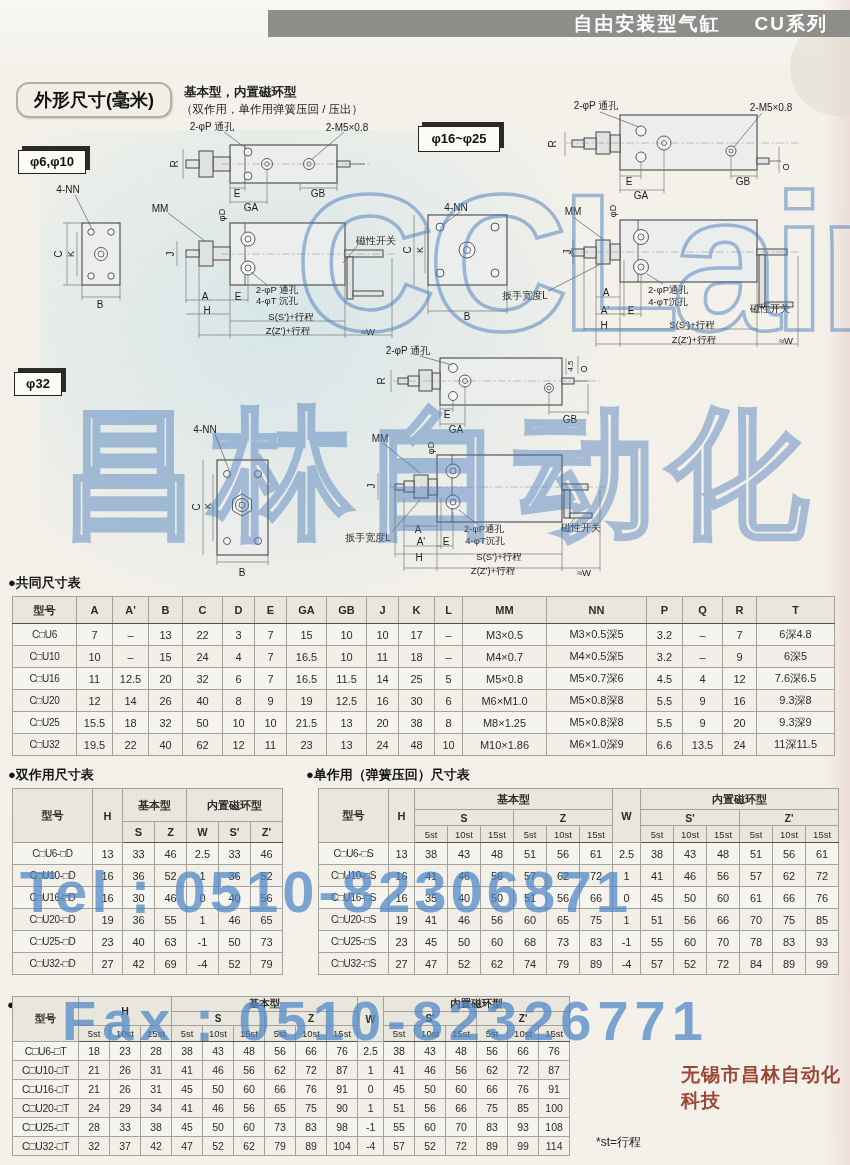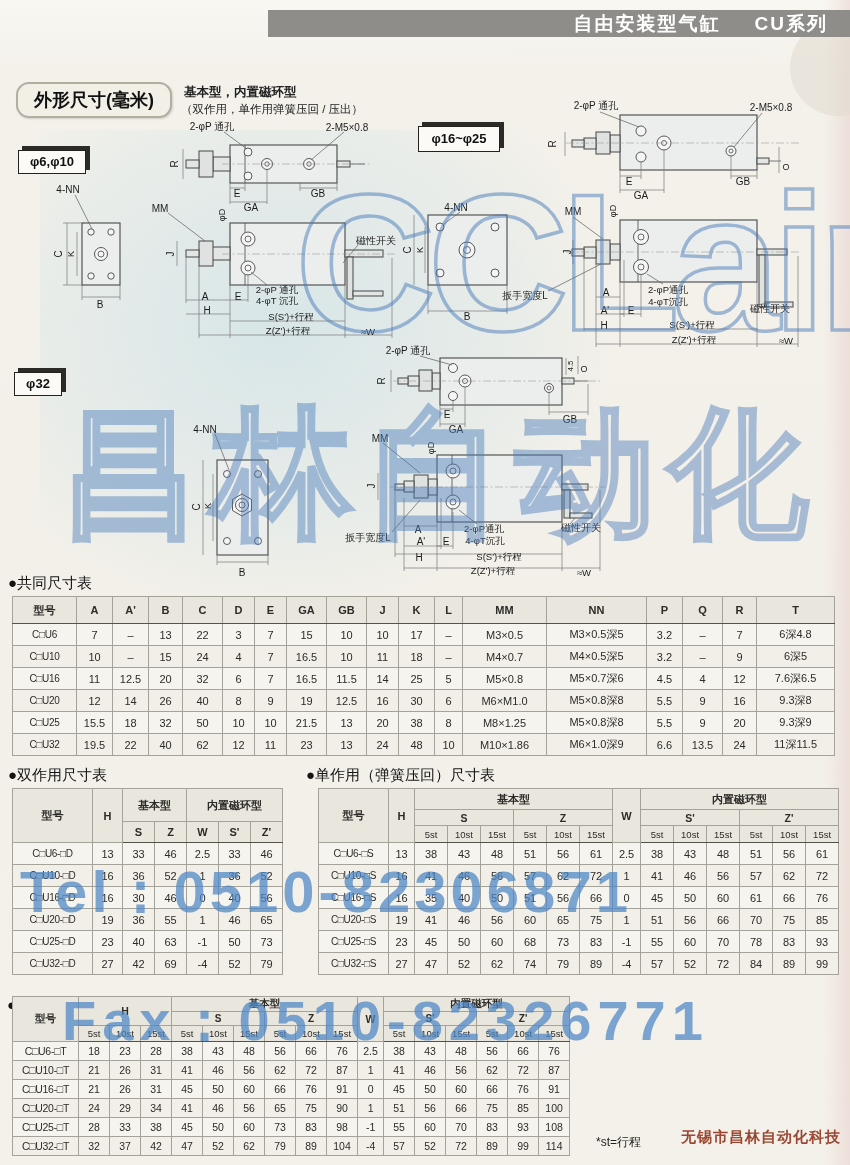--- a/index.html
+++ b/index.html
@@ -33,7 +33,7 @@
   #diagram-labels{left:0;top:0;width:850px;height:600px;pointer-events:none;}
   .dlabel{position:absolute;transform:translate(-50%,-50%);font-size:10px;color:#1c1c1c;white-space:nowrap;}
   
-  .sec-title{position:absolute;font-size:15px;font-weight:normal;color:#141414;}
+  .sec-title{position:absolute;font-size:13px;font-weight:bold;color:#141414;}
   table{border-collapse:collapse;table-layout:fixed;position:absolute;background:#f6f4ee;border:1.5px solid #55524b;}
   th,td{border:1px solid #a5a29a;text-align:center;padding:0;color:#2d2b28;overflow:hidden;white-space:nowrap;}
   thead th{background:#e9e6dd;font-weight:bold;font-size:11px;}

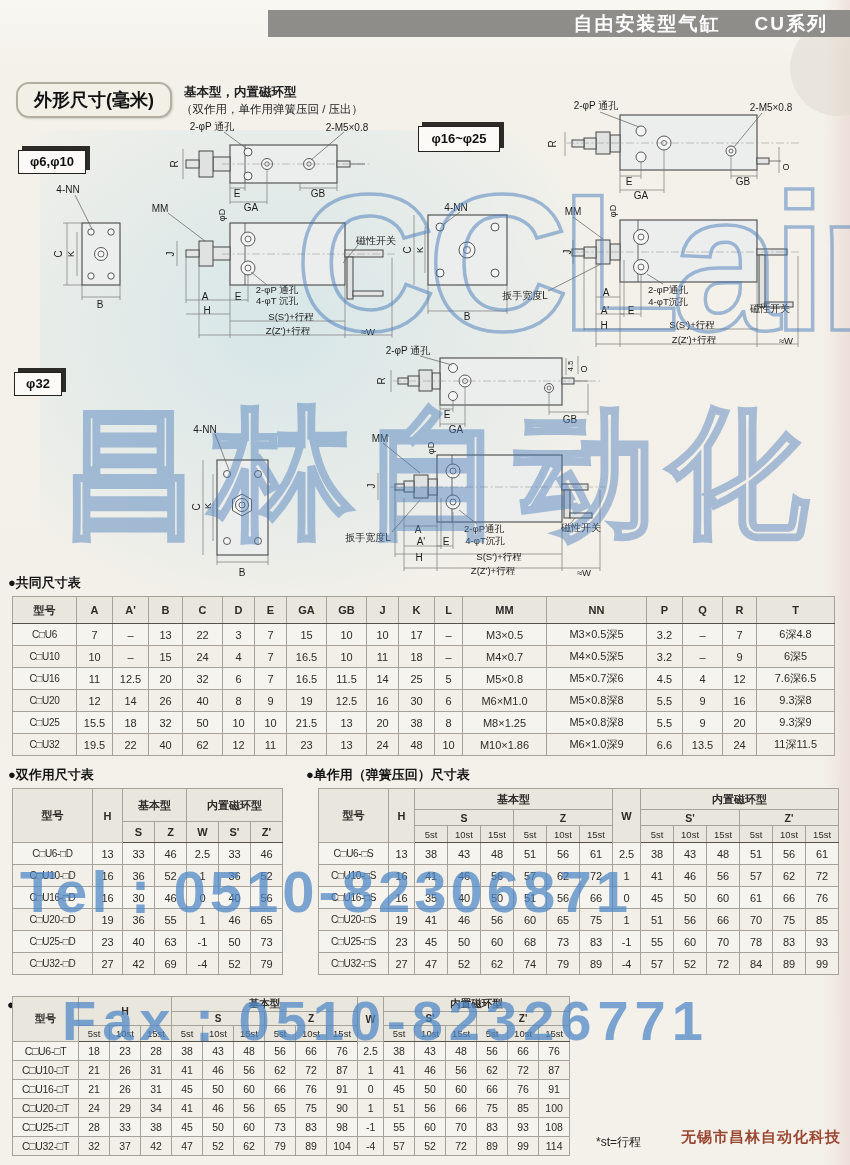--- a/index.html
+++ b/index.html
@@ -54,7 +54,7 @@
   #tbl-extend tbody td{height:18px;font-size:10.5px;}
   
   .footnote{left:596px;top:1134px;font-size:12px;color:#222;}
-  .footer-company{left:681px;top:1128px;font-size:15px;font-weight:bold;color:#9a4733;letter-spacing:1px;}
+  .footer-company{left:681px;top:1062px;font-size:19px;font-weight:bold;color:#9a4733;letter-spacing:1px;}
   svg{position:absolute;left:0;top:0;}
   .wm{pointer-events:none;}
 </style>

